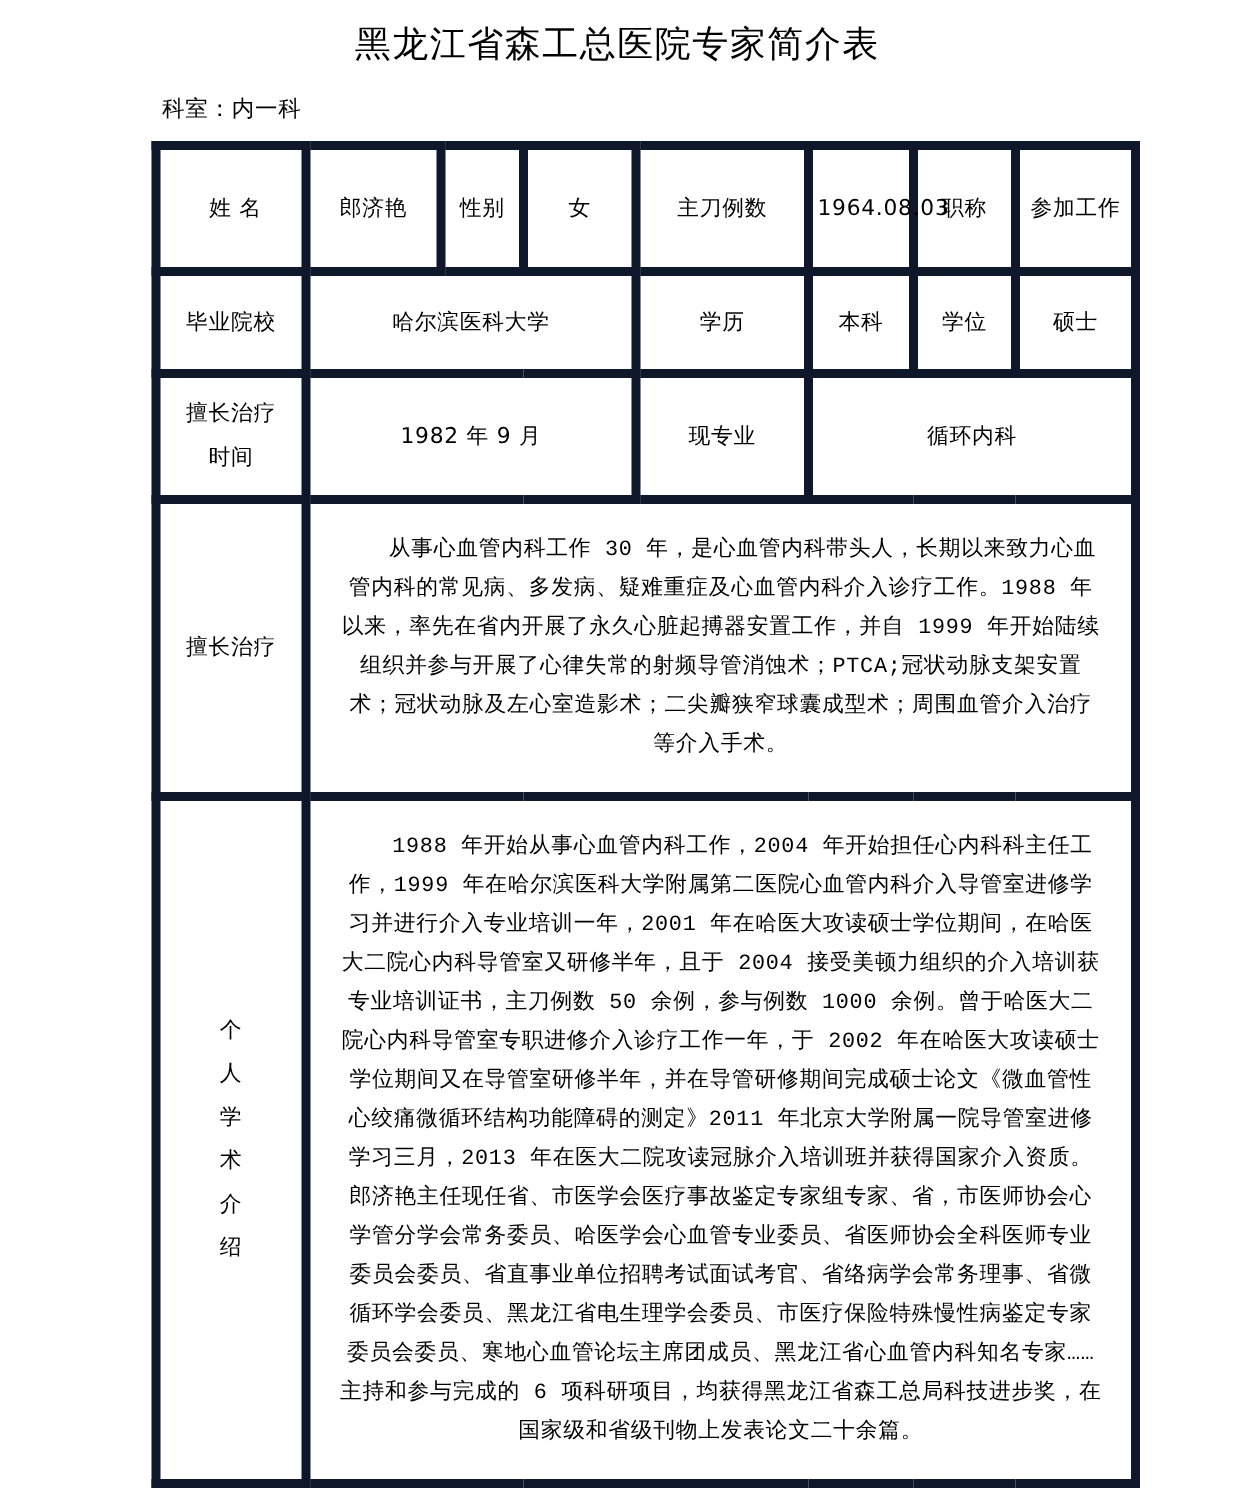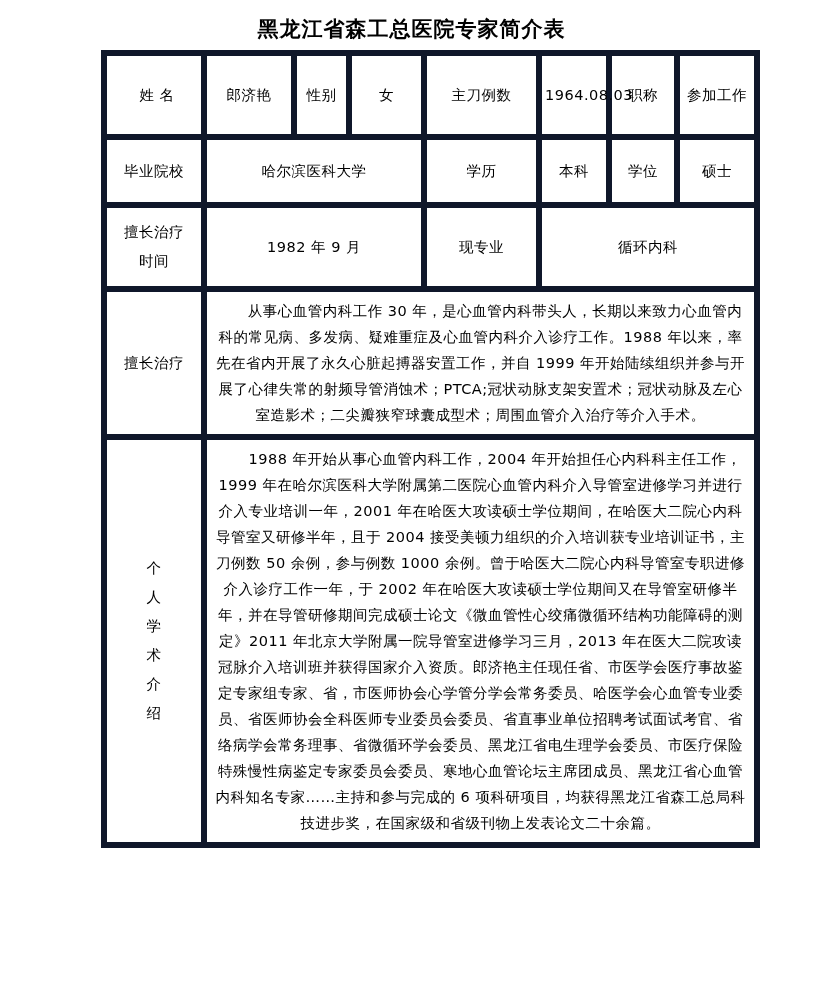--- a/index.html
+++ b/index.html
@@ -23,8 +23,8 @@
   }
   .doc-title {
     text-align: center;
-    font-size: 21px;
-    font-weight: bold;
+    font-size: 24px;
+    font-weight: normal;
     letter-spacing: 1px;
     padding-top: 14px;
     padding-bottom: 6px;

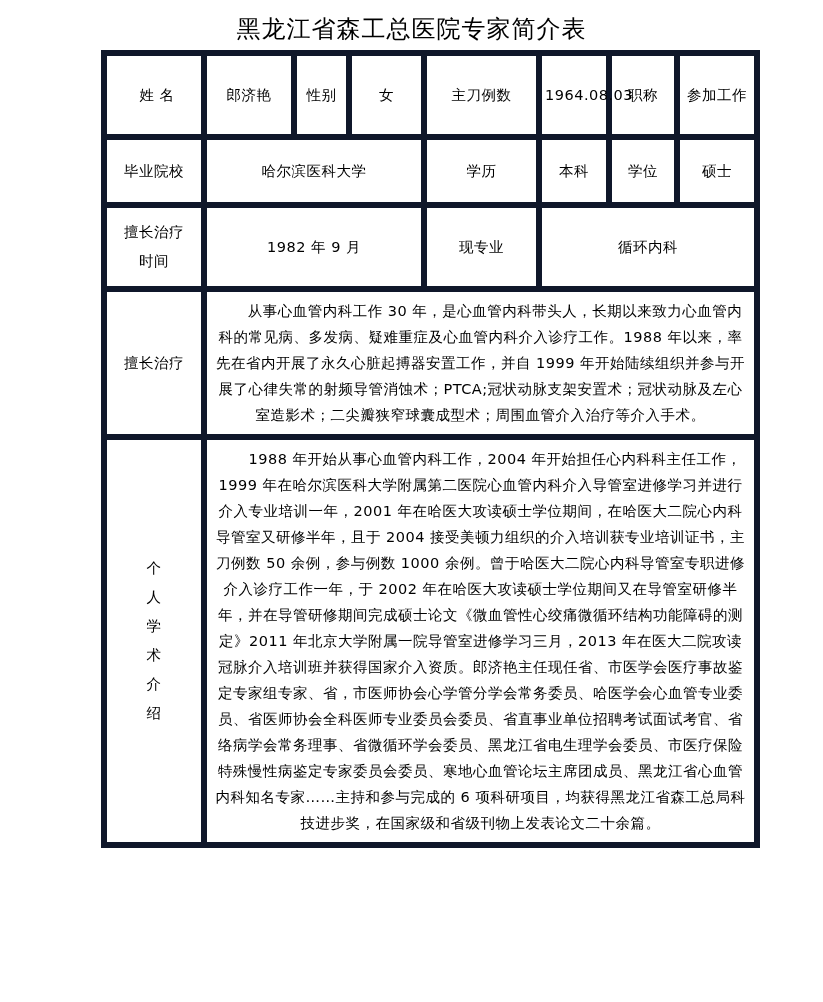--- a/index.html
+++ b/index.html
@@ -112,6 +112,7 @@
 
   <div class="doc-title">黑龙江省森工总医院专家简介表</div>
 
+  <div class="dept-line">科室：内一科</div>
 
   <table class="profile">
     <colgroup>

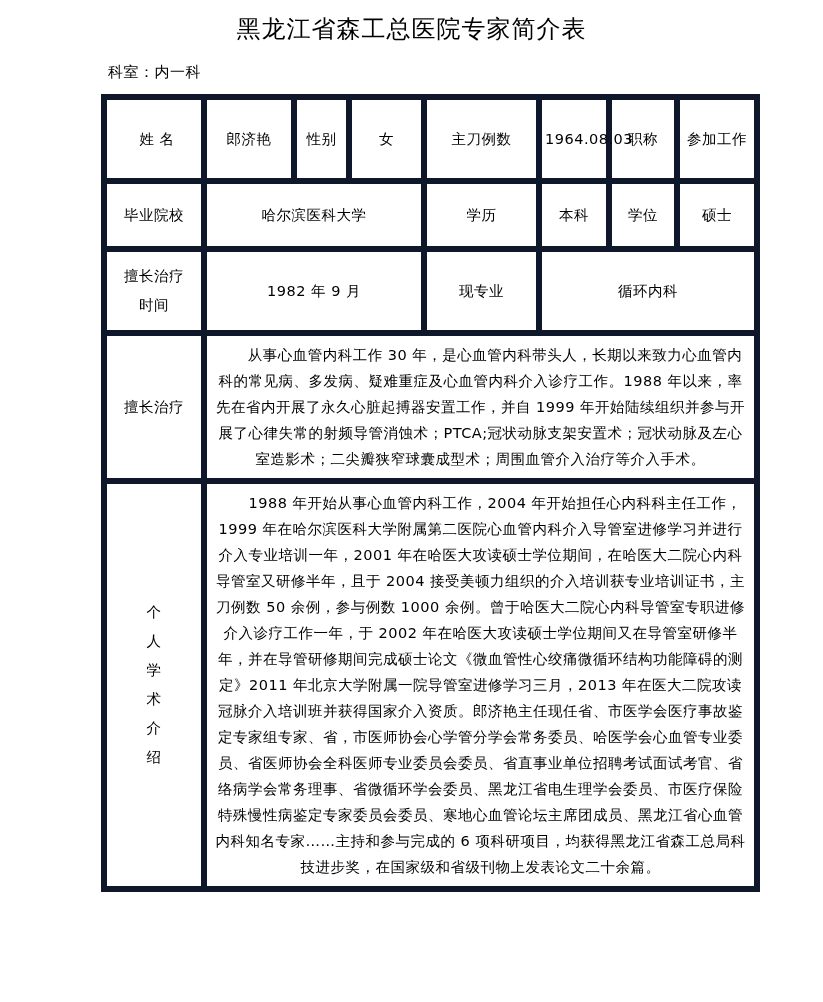--- a/index.html
+++ b/index.html
@@ -71,8 +71,9 @@
     letter-spacing: 0.1px;
   }
   td.body-text p {
-    margin: 4px;
+    margin: 16px;
     text-indent: 2em;
+    font-family: Liberation Mono, monospace;
   }
   td.vlabel {
     vertical-align: middle;

